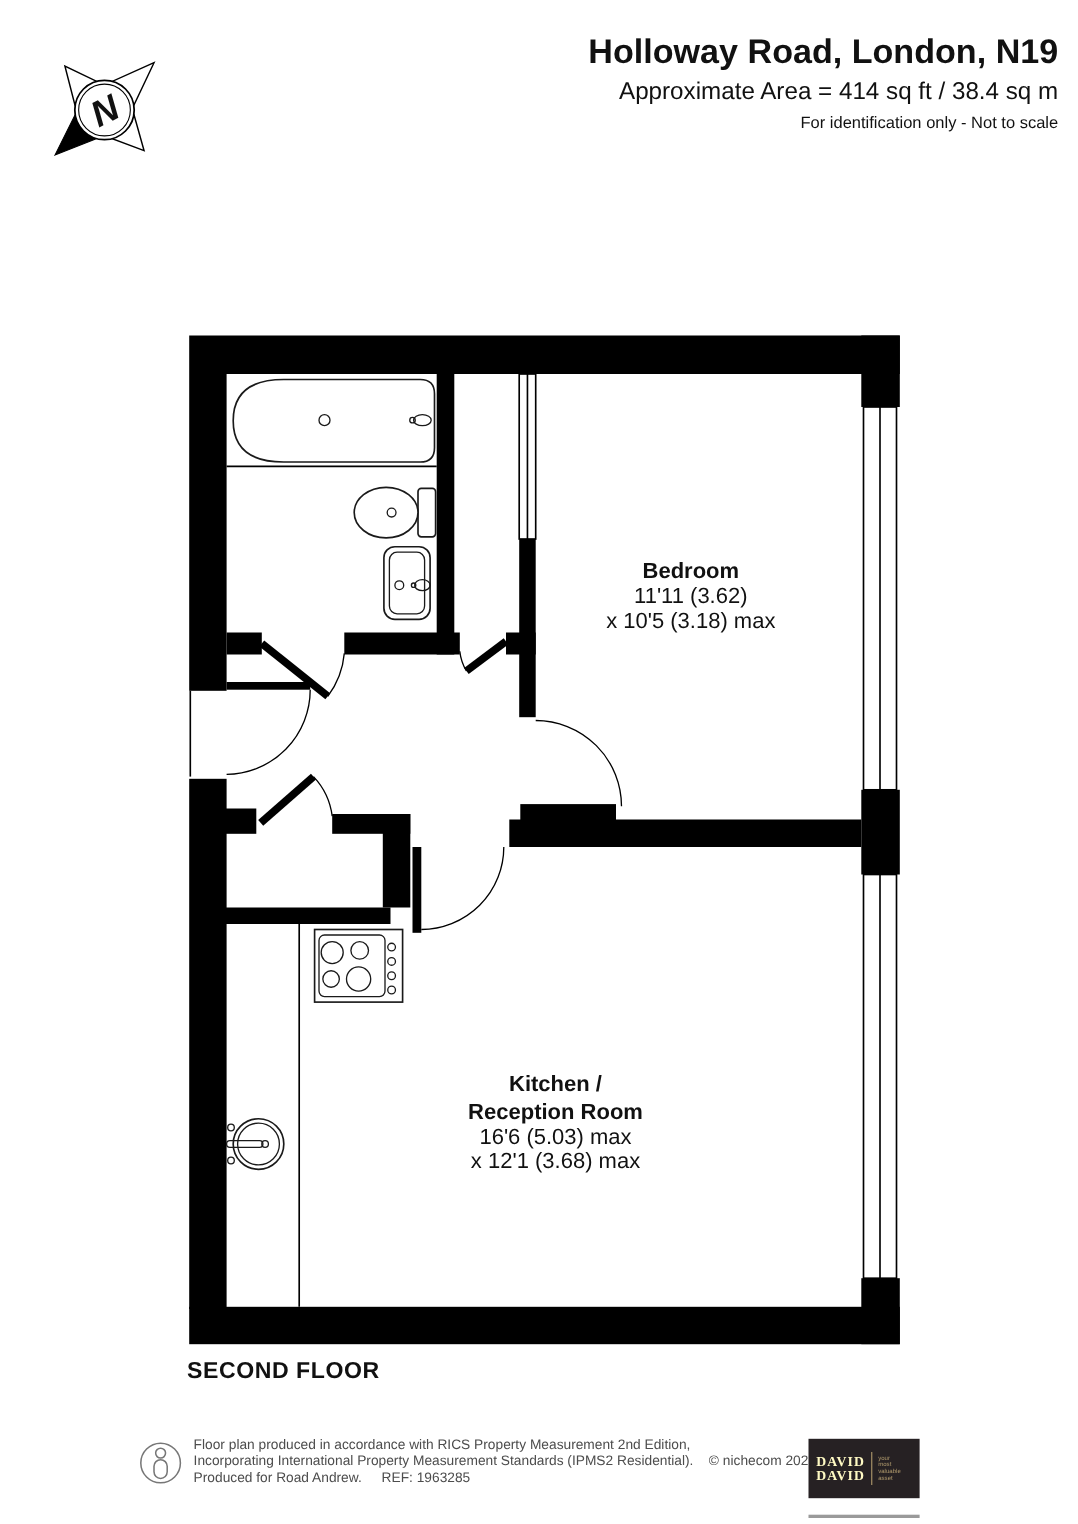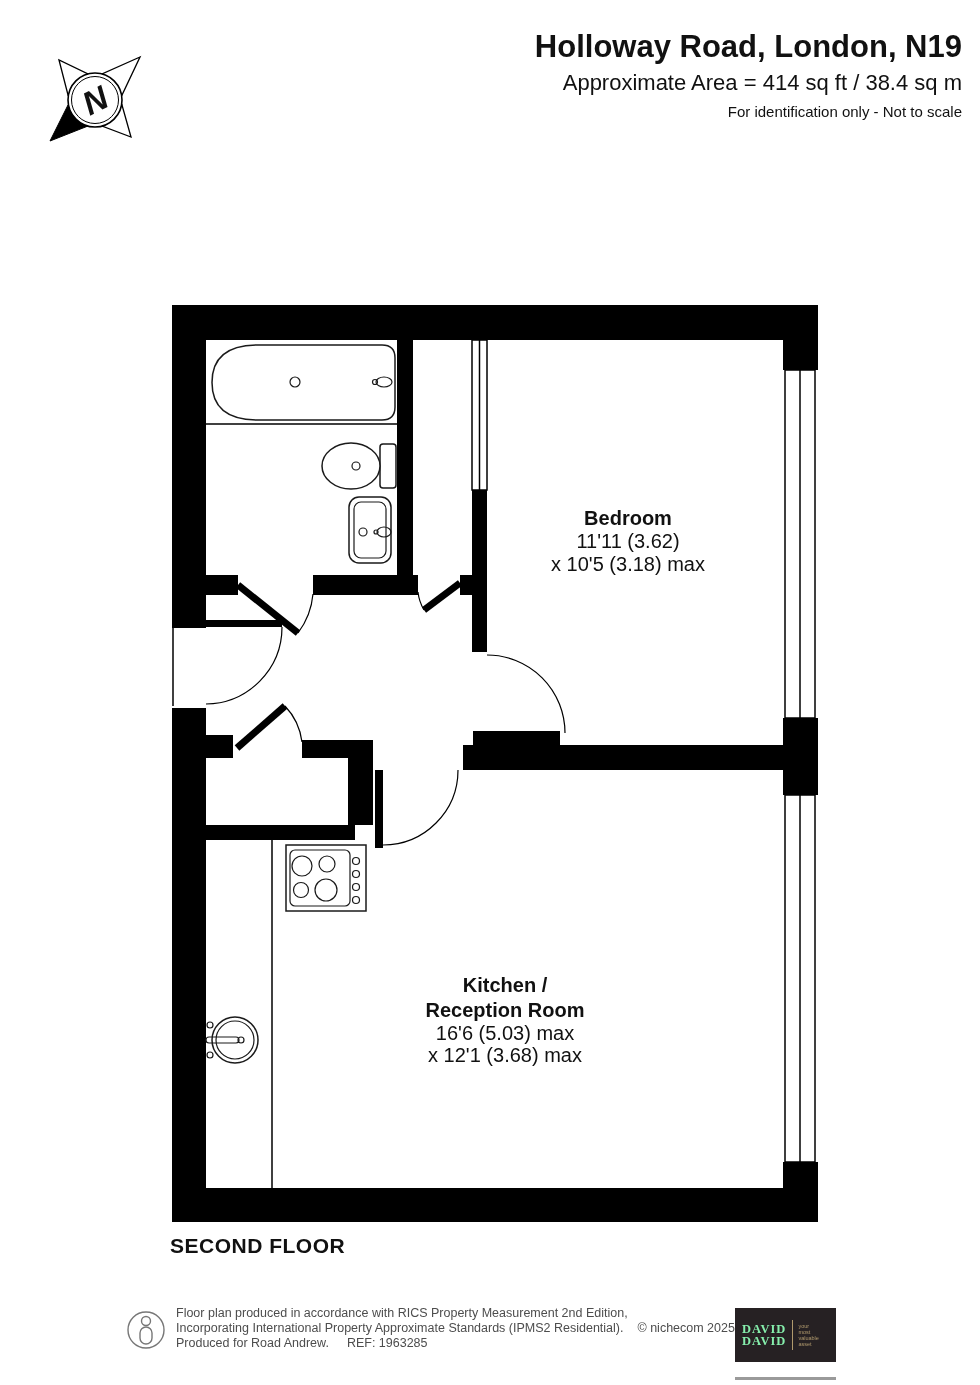--- a/index.html
+++ b/index.html
@@ -190,7 +190,7 @@
     <div class="ftxt">
       <div>Floor plan produced in accordance with RICS Property Measurement 2nd Edition,</div>
       <div>
-        <span>Incorporating International Property Approximate Standards (IPMS2 Residential).</span><span class="copy">© nichecom 2025.</span>
+        <span>Incorporating International Property Measurement Standards (IPMS2 Residential).</span><span class="copy">© nichecom 2025.</span>
       </div>
       <div>
         <span>Produced for Road Andrew.</span><span class="ref">REF: 1963285</span>

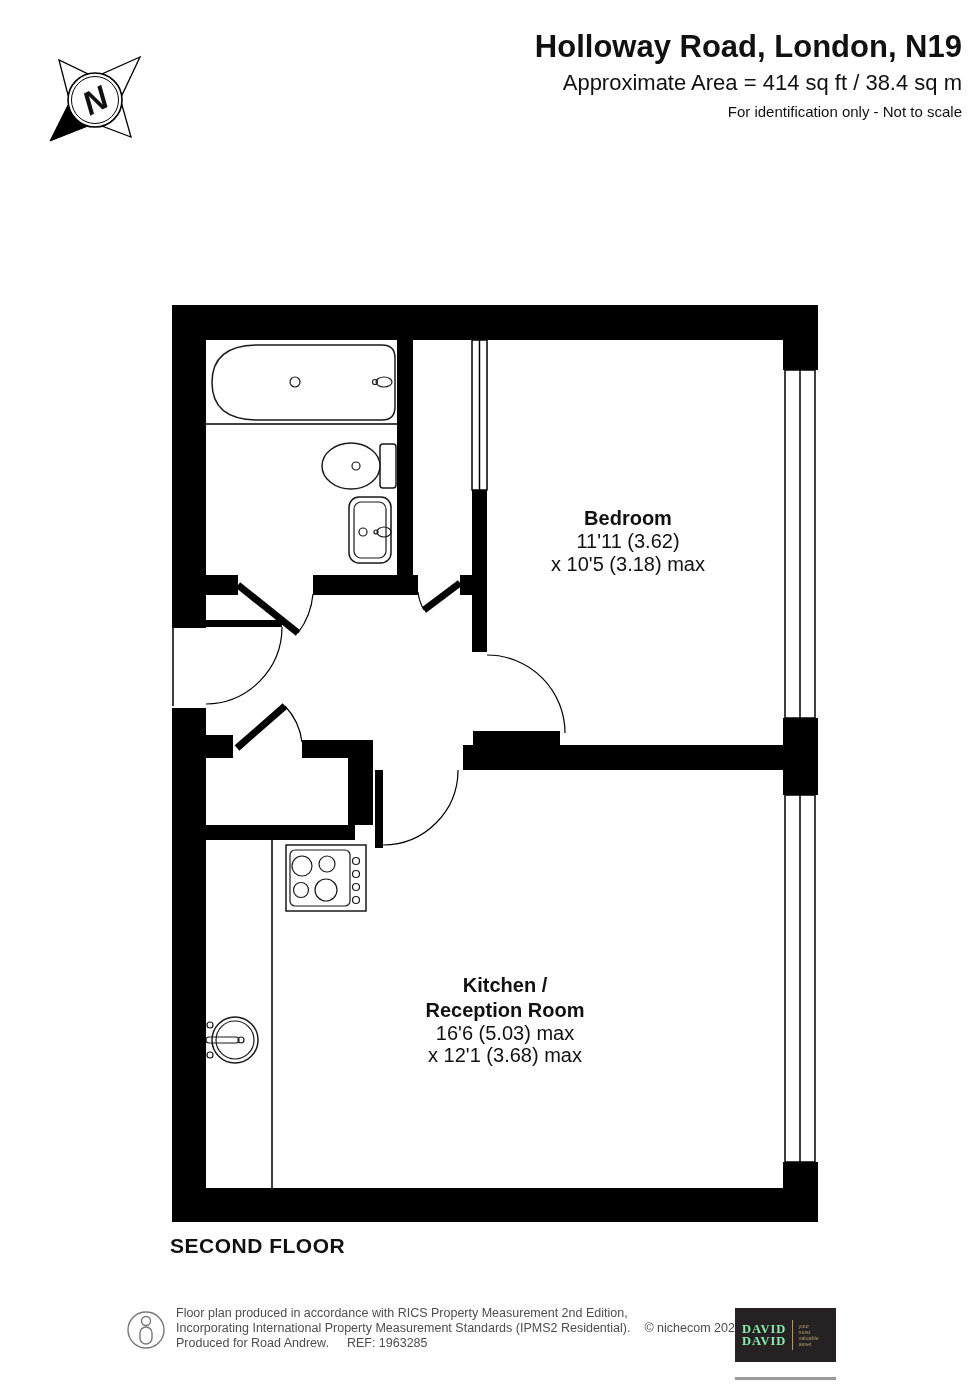--- a/index.html
+++ b/index.html
@@ -34,7 +34,7 @@
   #logo{position:absolute;left:735px;top:1308px;width:101px;height:54px;background:#262123;
         display:flex;align-items:center;padding:0 7px;box-sizing:border-box;}
   #logo .lname{font-family:"Liberation Serif",serif;font-weight:bold;font-size:12.5px;
-        line-height:12px;letter-spacing:1px;color:#86efac;}
+        line-height:12px;letter-spacing:1px;color:#fef9c3;}
   #logo .ldiv{width:1px;height:30px;background:#b09a6d;margin:0 5px 0 6px;flex:none;}
   #logo .ltag{font-size:5.5px;line-height:6px;color:#b09a6d;}
   #logo-bar{position:absolute;left:735px;top:1377px;width:101px;height:3px;background:#9a9a9a;}

